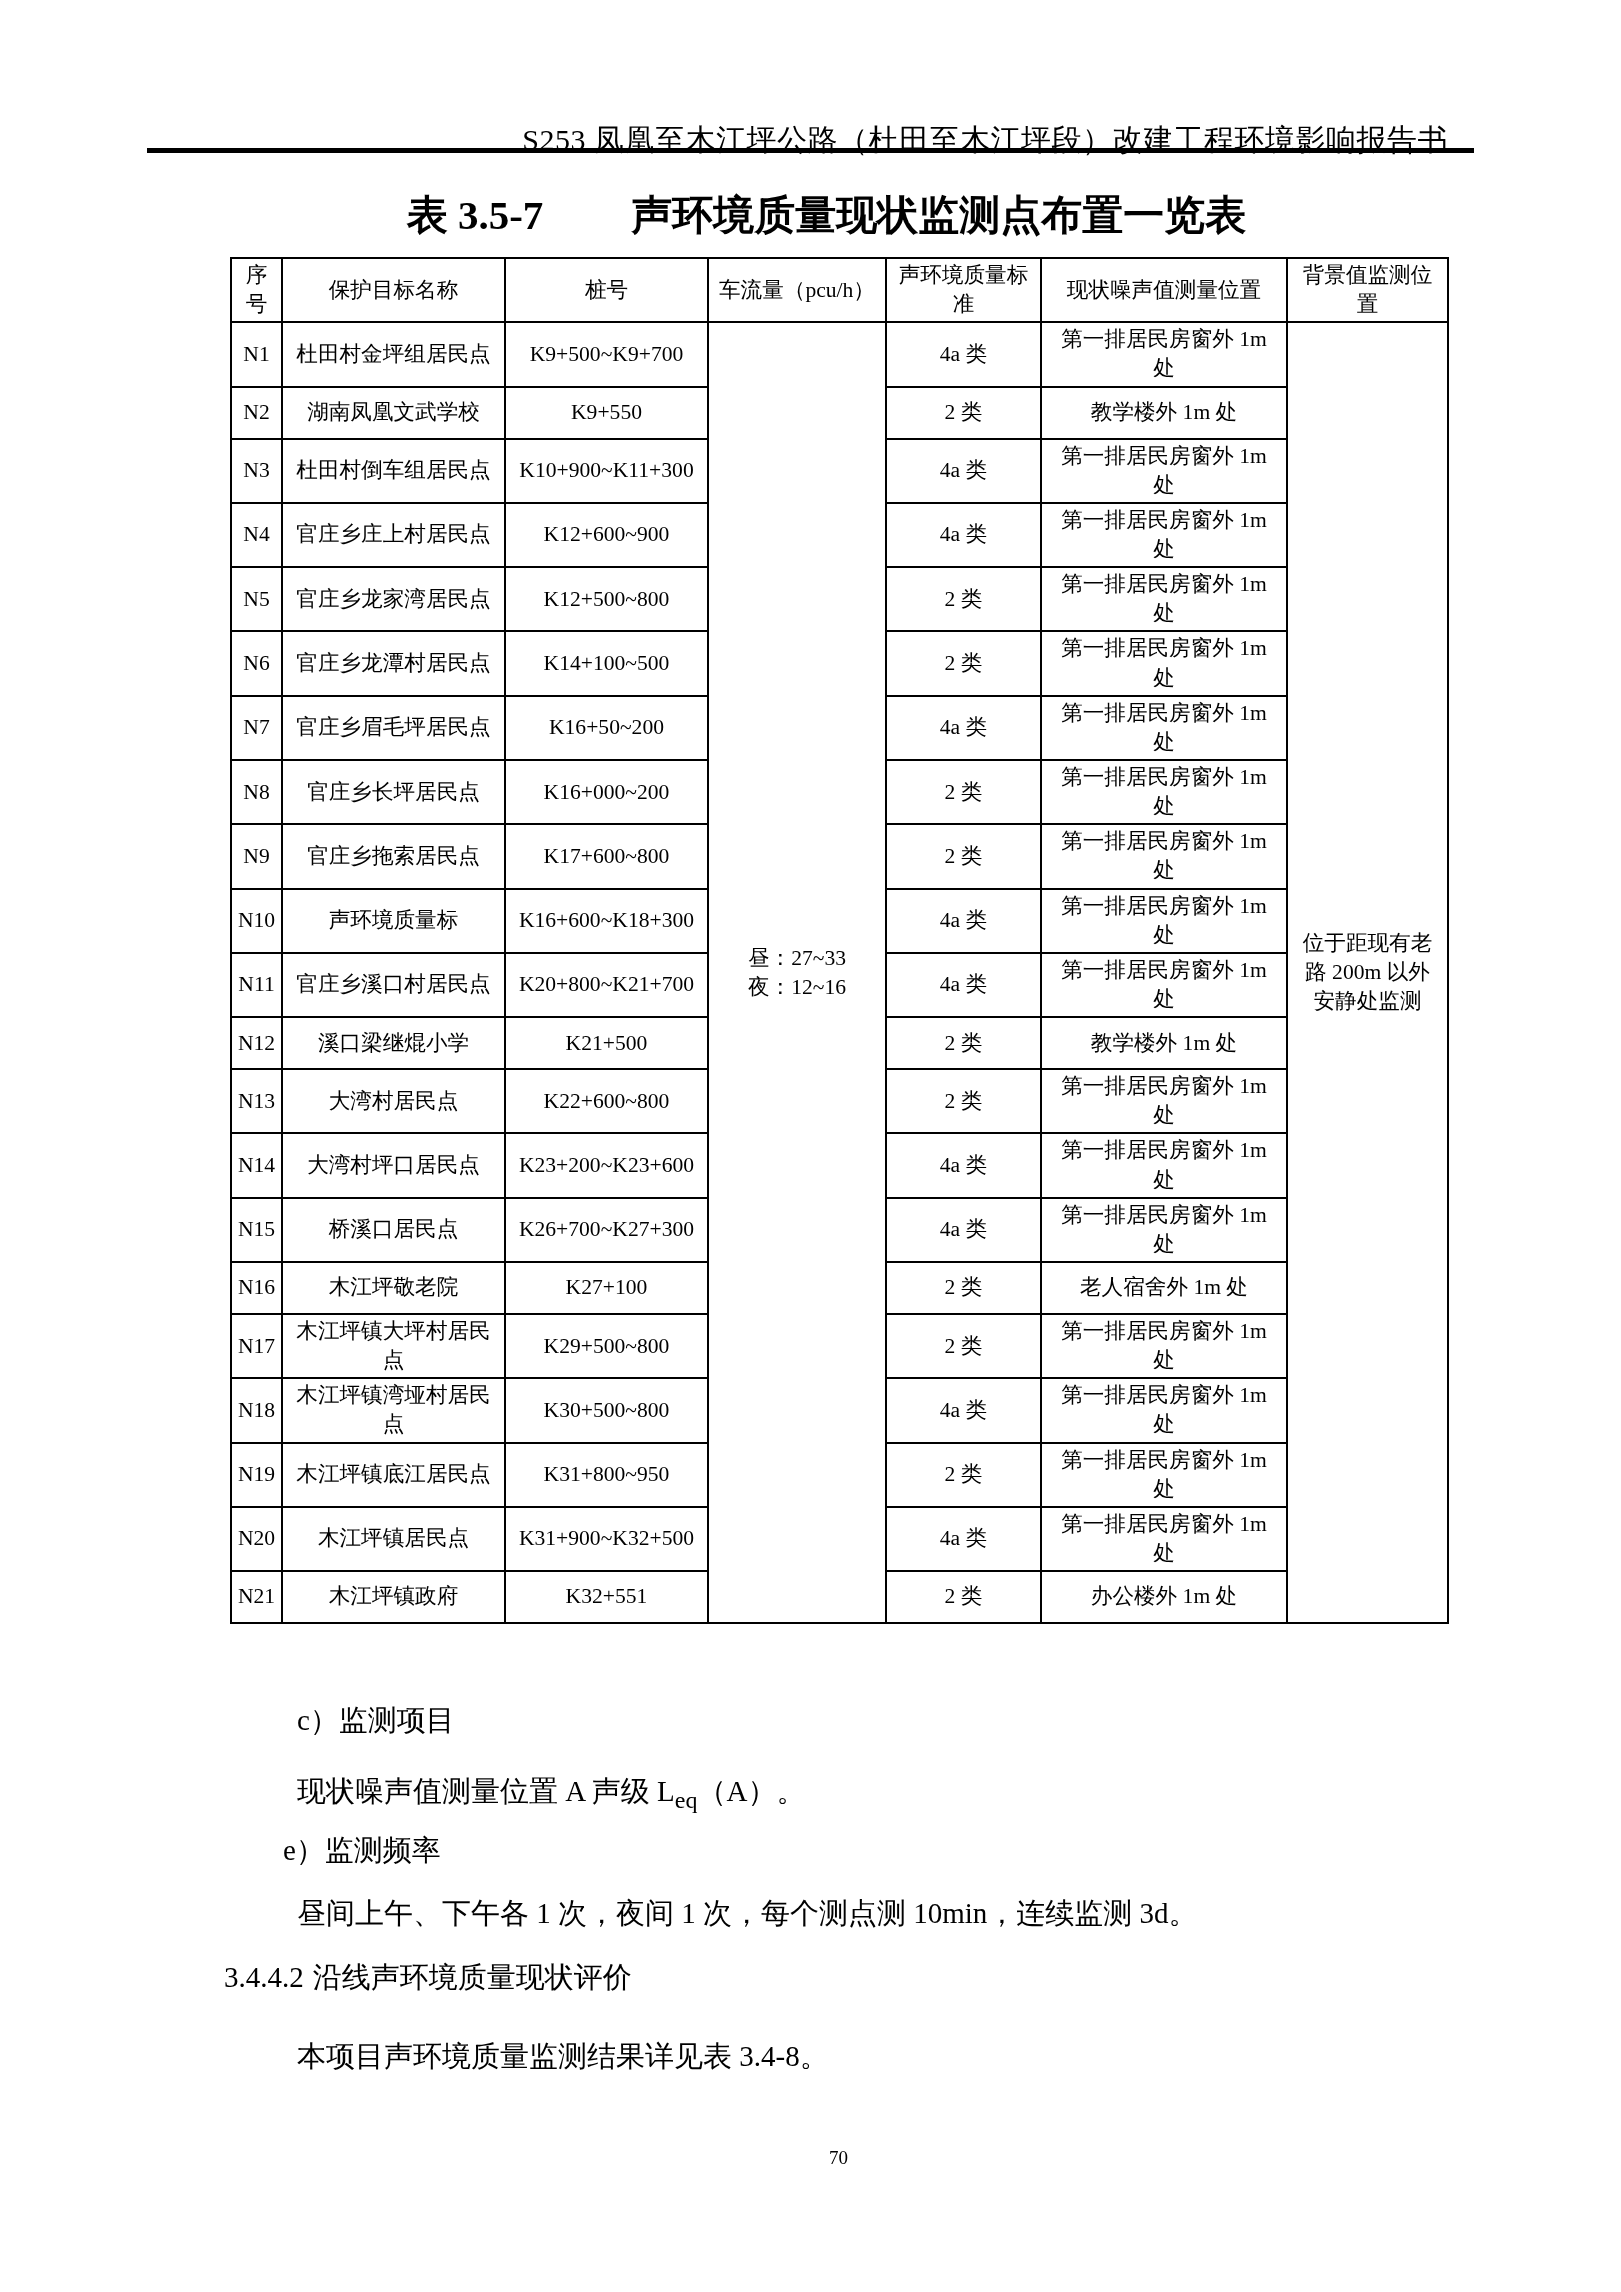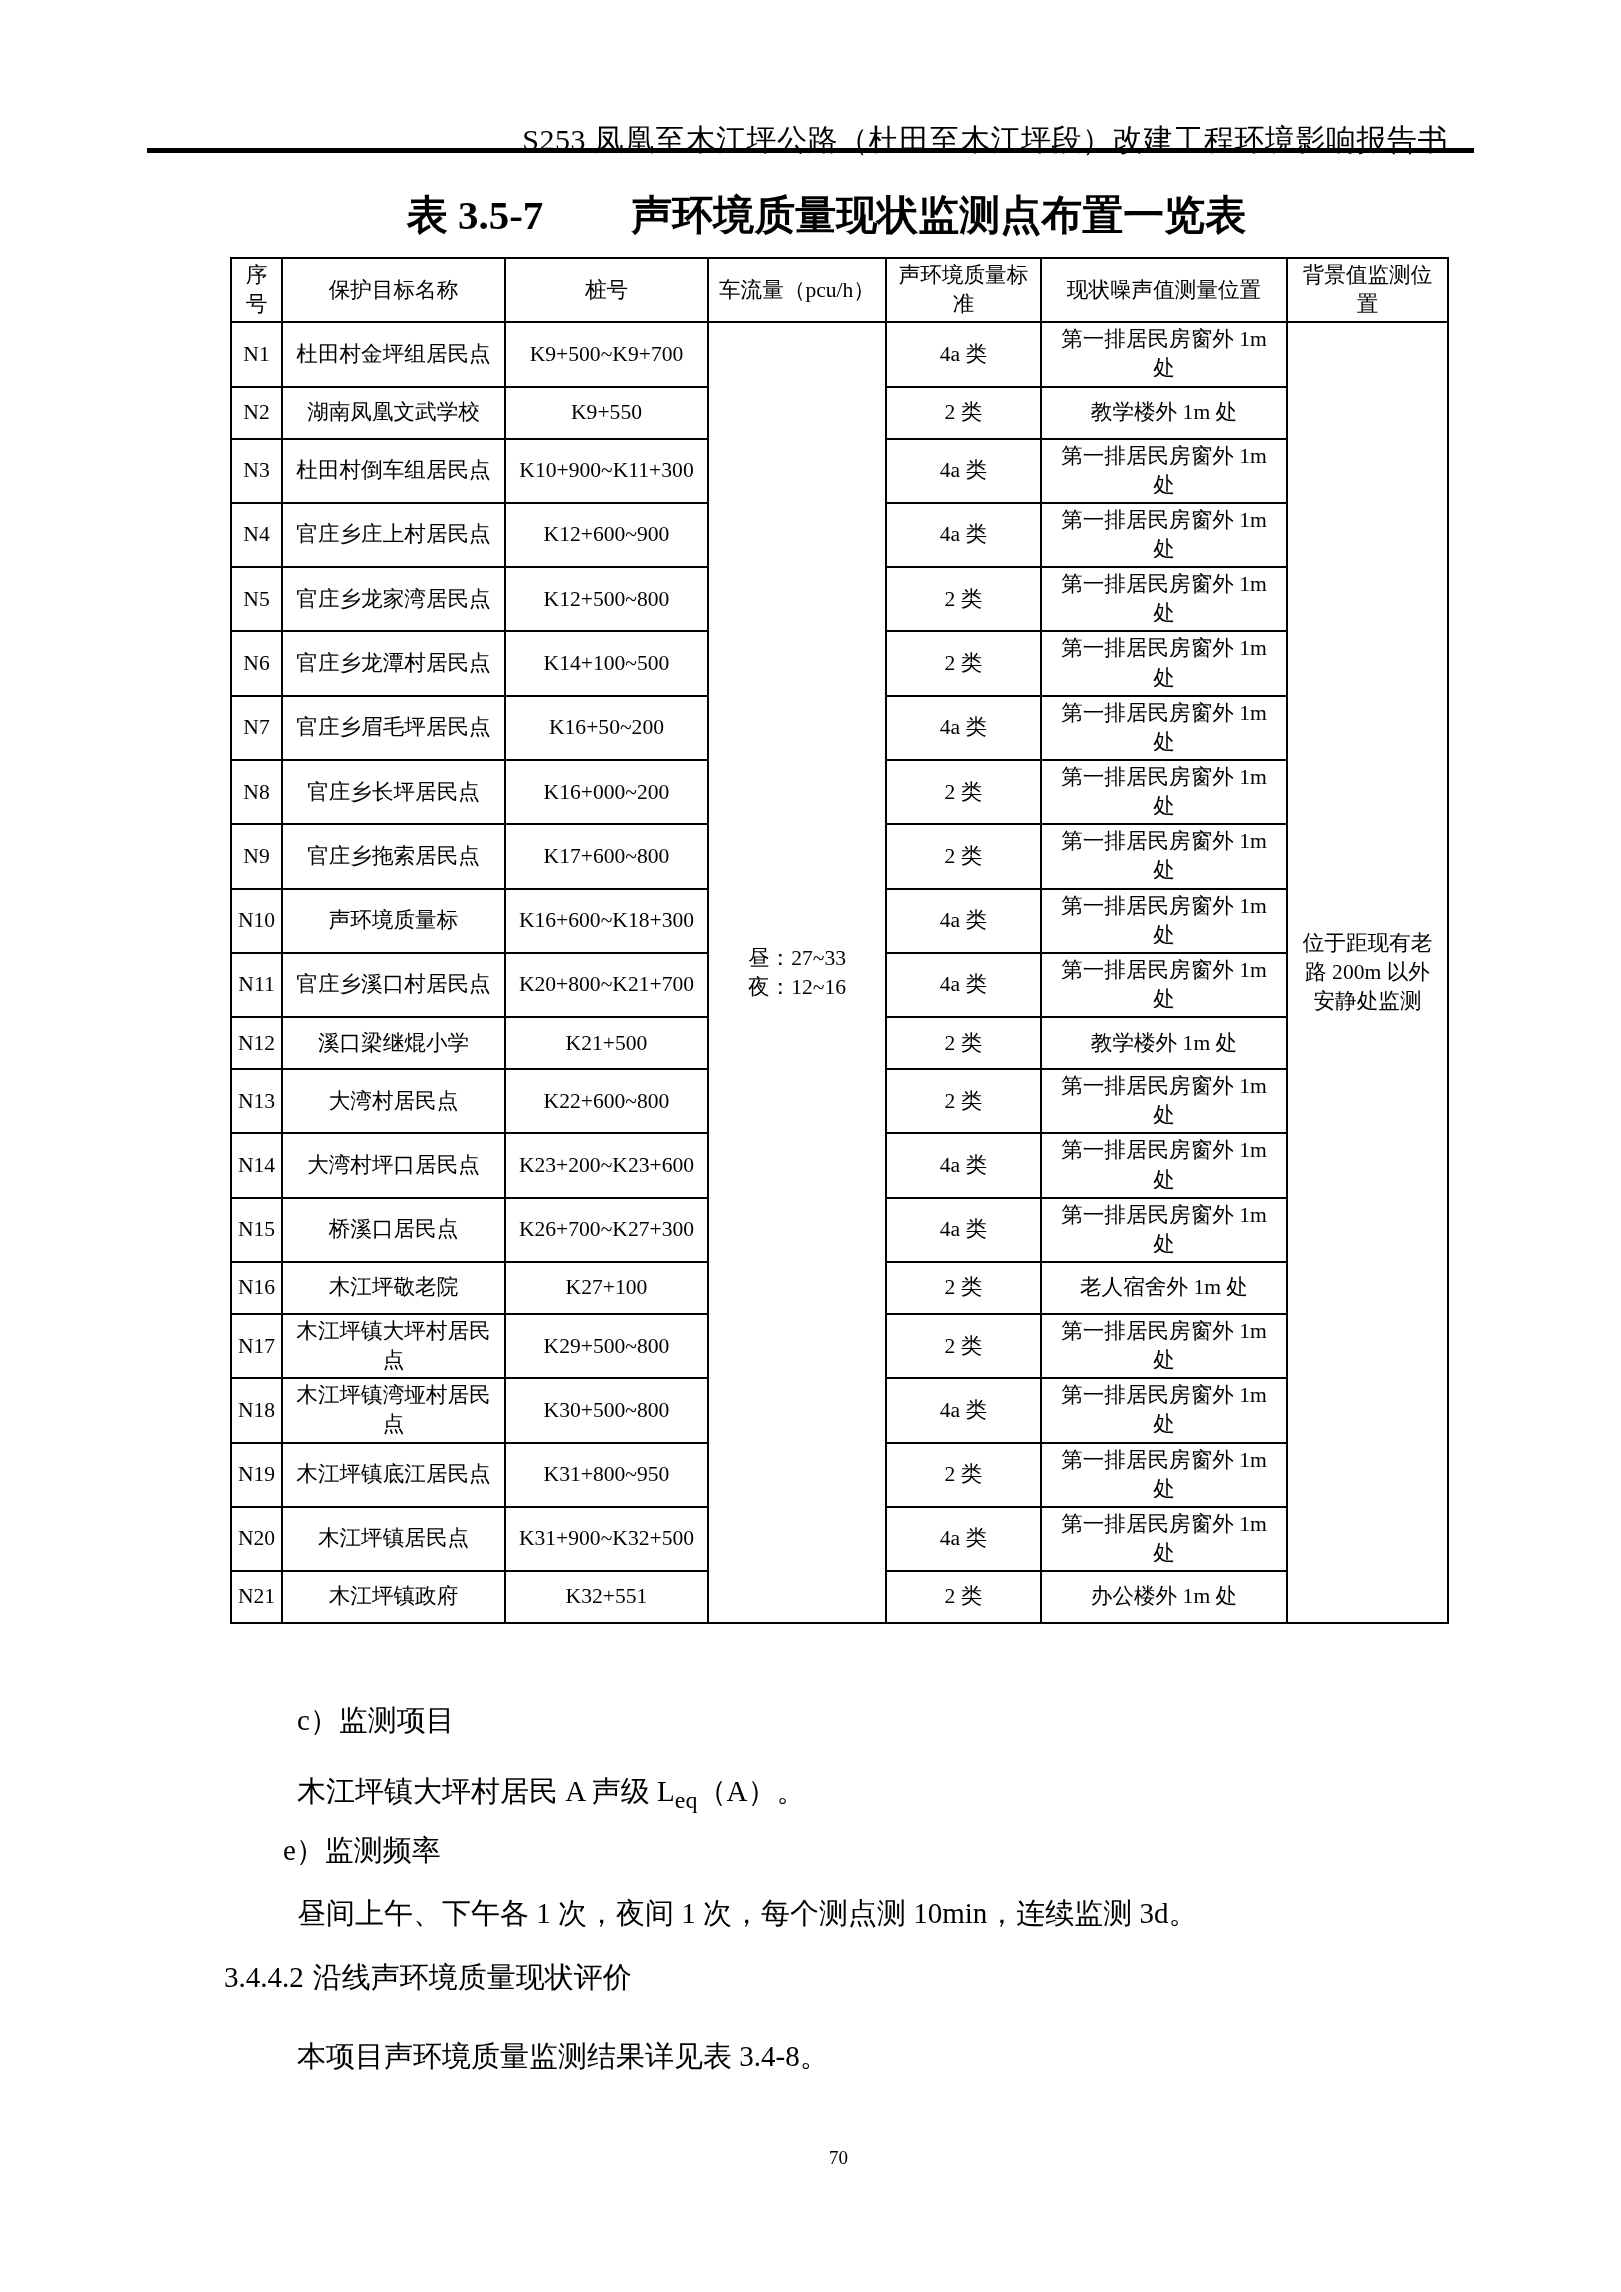--- a/index.html
+++ b/index.html
@@ -245,7 +245,7 @@
 
 <div class="abs note" style="left:297px;top:1705px">c）监测项目</div>
 <div class="abs note" style="left:297px;top:1776px">
-  <span>木江坪镇大坪村居民 A 声级 L</span><span class="sub">eq</span><span>（A）。</span>
+  <span>现状噪声值测量位置 A 声级 L</span><span class="sub">eq</span><span>（A）。</span>
 </div>
 <div class="abs note" style="left:283px;top:1835px">e）监测频率</div>
 <div class="abs note" style="left:297px;top:1898px">昼间上午、下午各 1 次，夜间 1 次，每个测点测 10min，连续监测 3d。</div>

